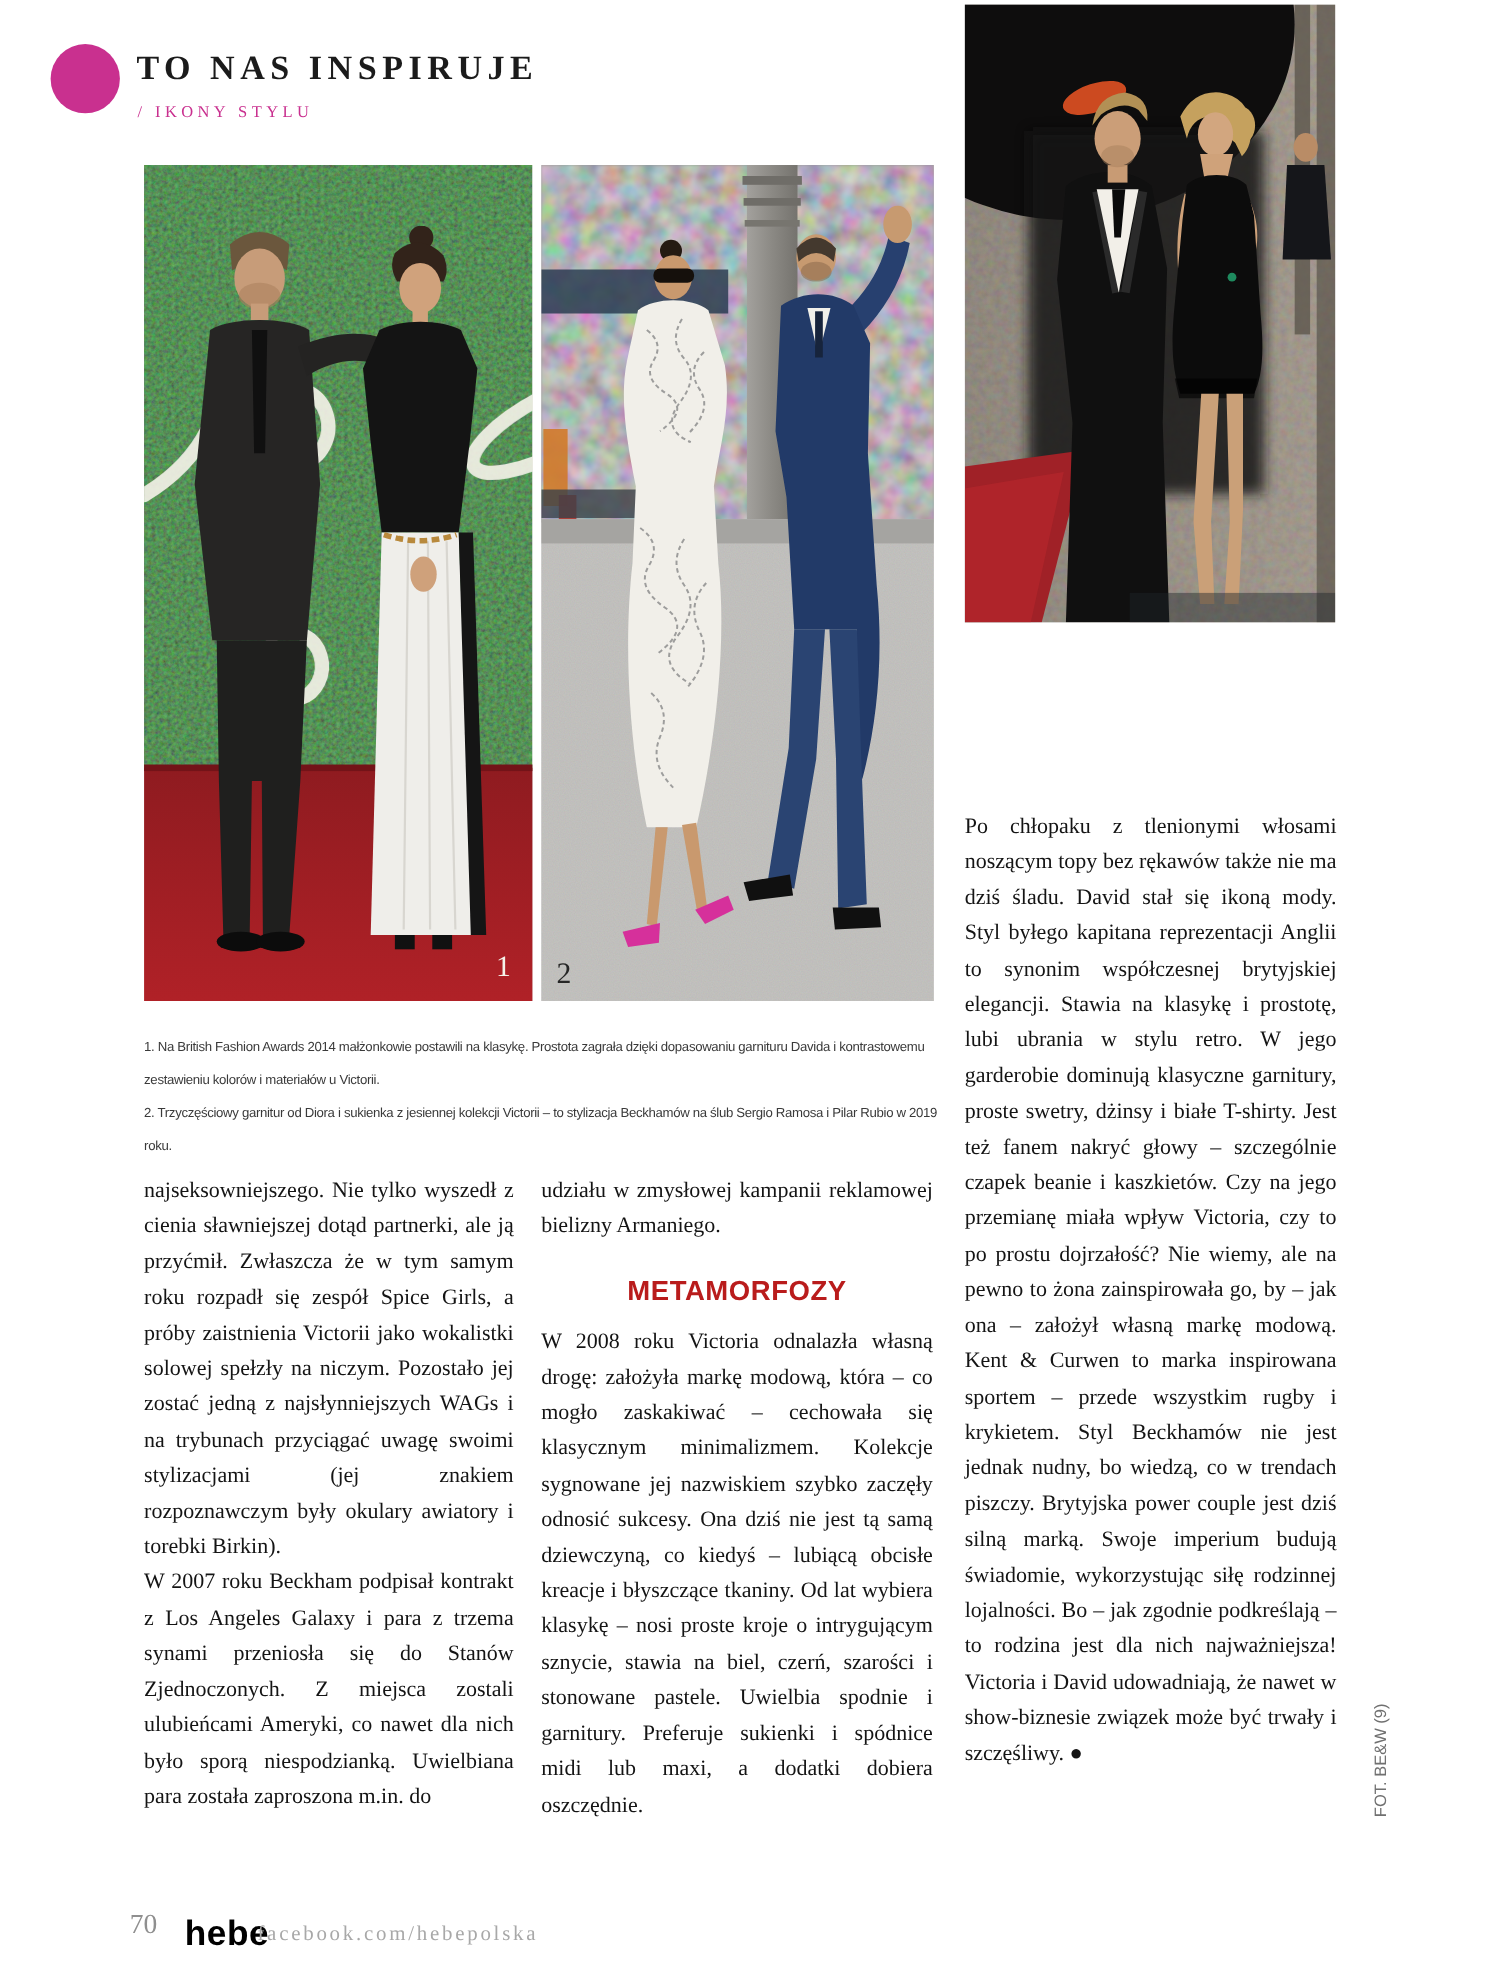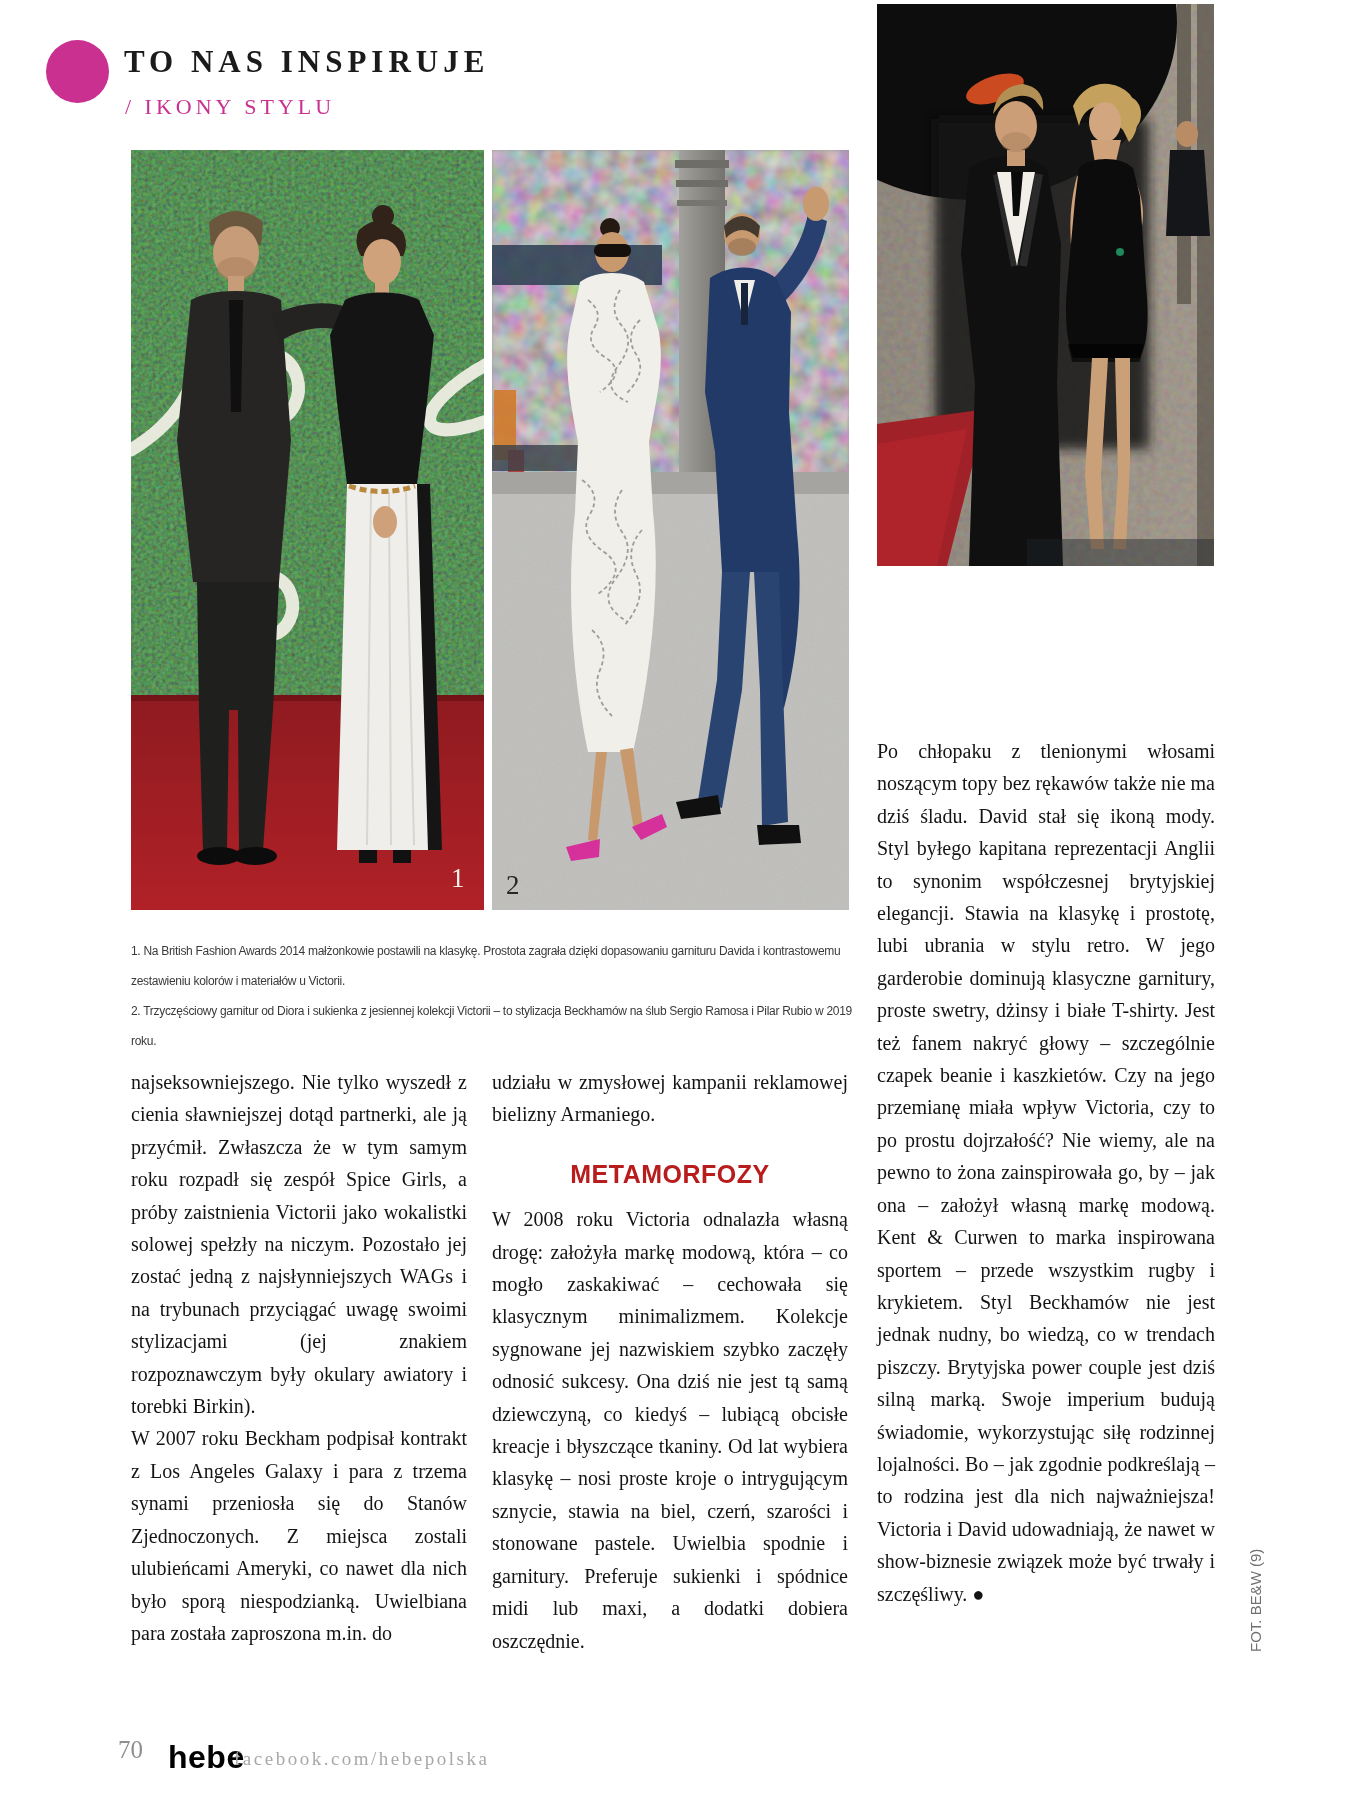--- a/index.html
+++ b/index.html
@@ -11,7 +11,7 @@
                  background:#c9308f;}
   .page-title{position:absolute;left:124px;top:44px;font-weight:700;font-size:31px;
               letter-spacing:5px;color:#1b1b1b;white-space:nowrap;}
-  .page-subtitle{position:absolute;left:125px;top:94px;font-size:22px;letter-spacing:4px;
+  .page-subtitle{position:absolute;left:125px;top:94px;font-size:15px;letter-spacing:4px;
                  color:#c9308f;white-space:nowrap;}
 
   

